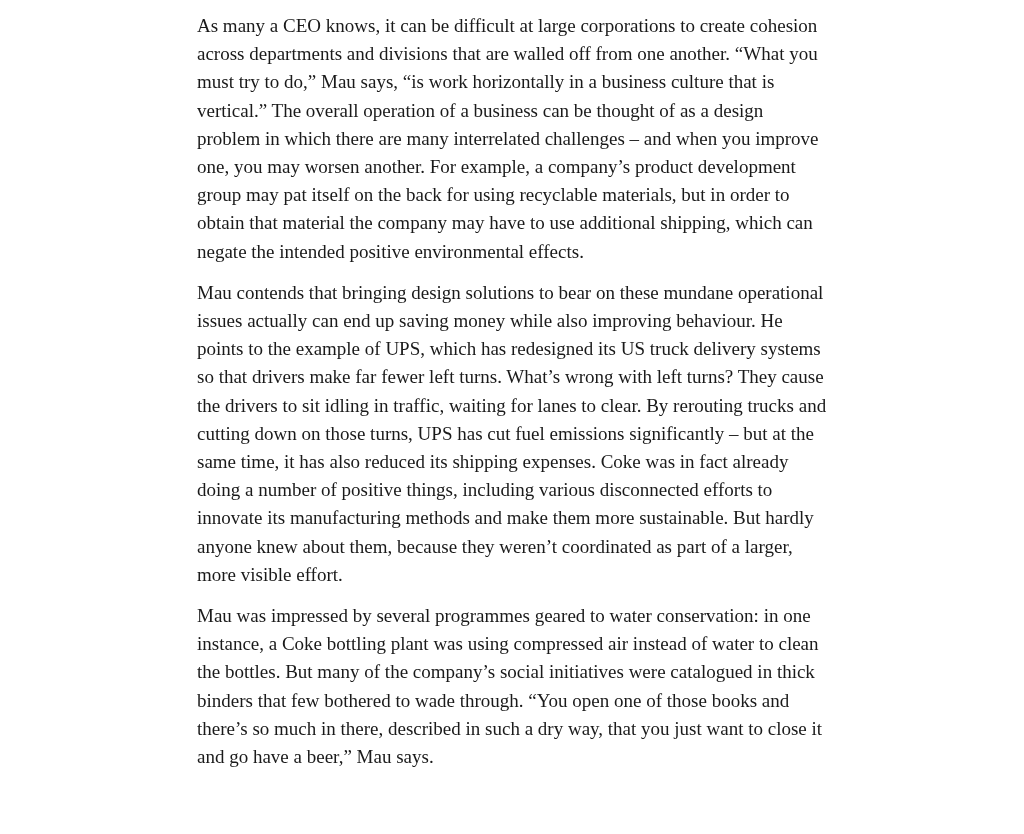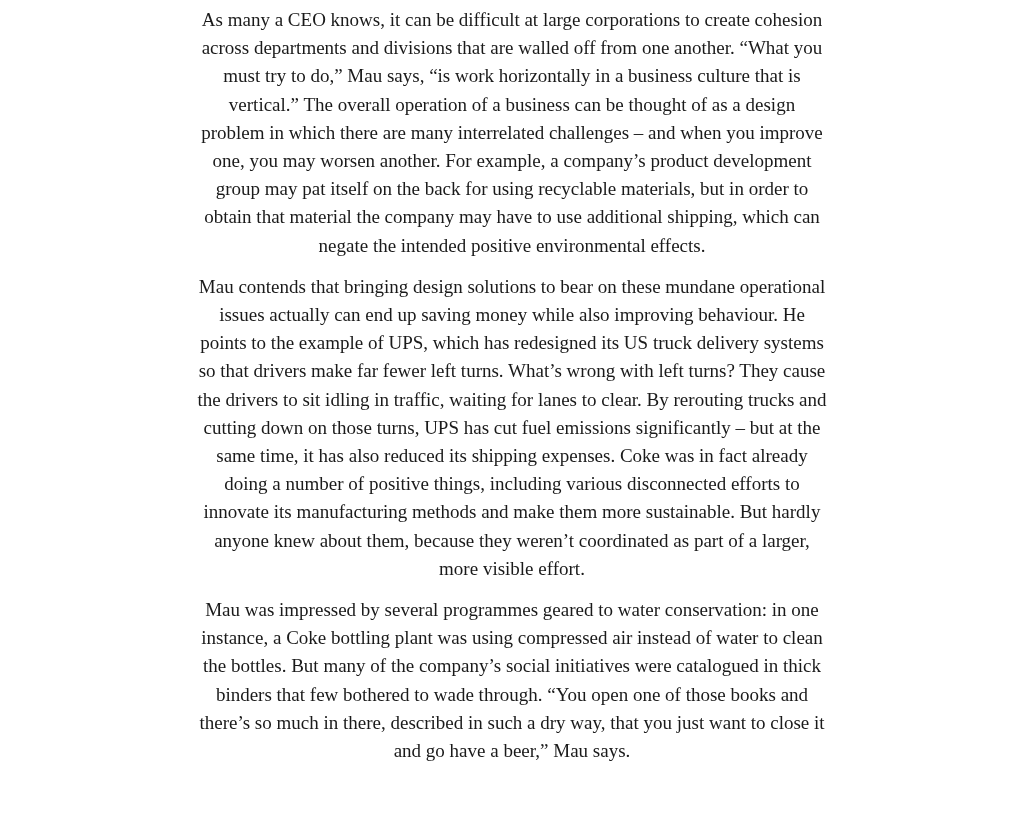--- a/index.html
+++ b/index.html
@@ -15,12 +15,12 @@
   .article-body {
     width: 630px;
     margin: 0 auto;
-    padding-top: 6px;
+    padding-top: 12px;
     font-family: "Liberation Serif", "DejaVu Serif", serif;
     font-size: 19px;
     line-height: 28.2px;
     color: #1a1a1a;
-    text-align: center;
+    text-align: left;
     -webkit-font-smoothing: antialiased;
   }
   .article-body p {

